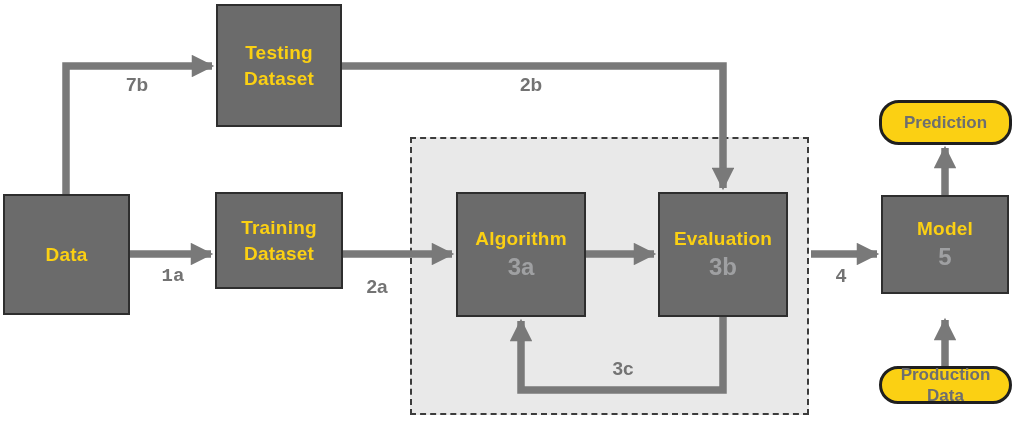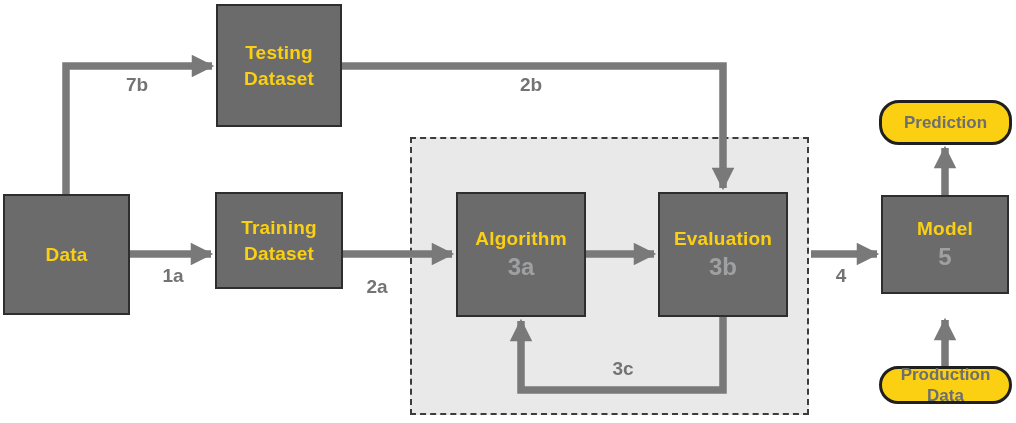--- a/index.html
+++ b/index.html
@@ -102,7 +102,7 @@
   </div>
 
   <div class="edge-label" style="left:137px;top:74px;">7b</div>
-  <div class="edge-label" style="left:173px;top:265px;">1a</div>
+  <div class="edge-label" style="left:173px;top:265px;font-family:Liberation Mono, monospace;">1a</div>
   <div class="edge-label" style="left:377px;top:276px;">2a</div>
   <div class="edge-label" style="left:531px;top:74px;">2b</div>
   <div class="edge-label" style="left:623px;top:358px;">3c</div>

